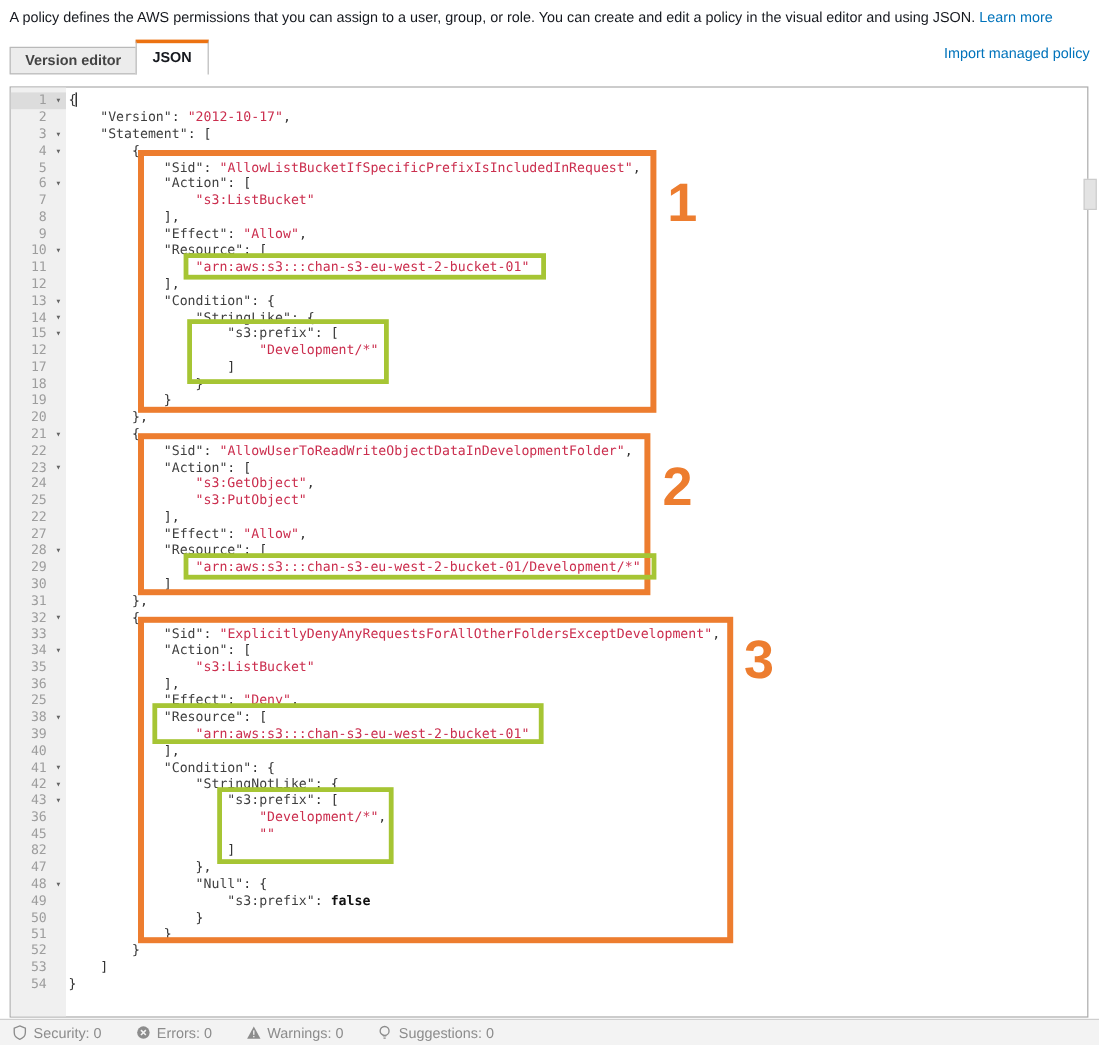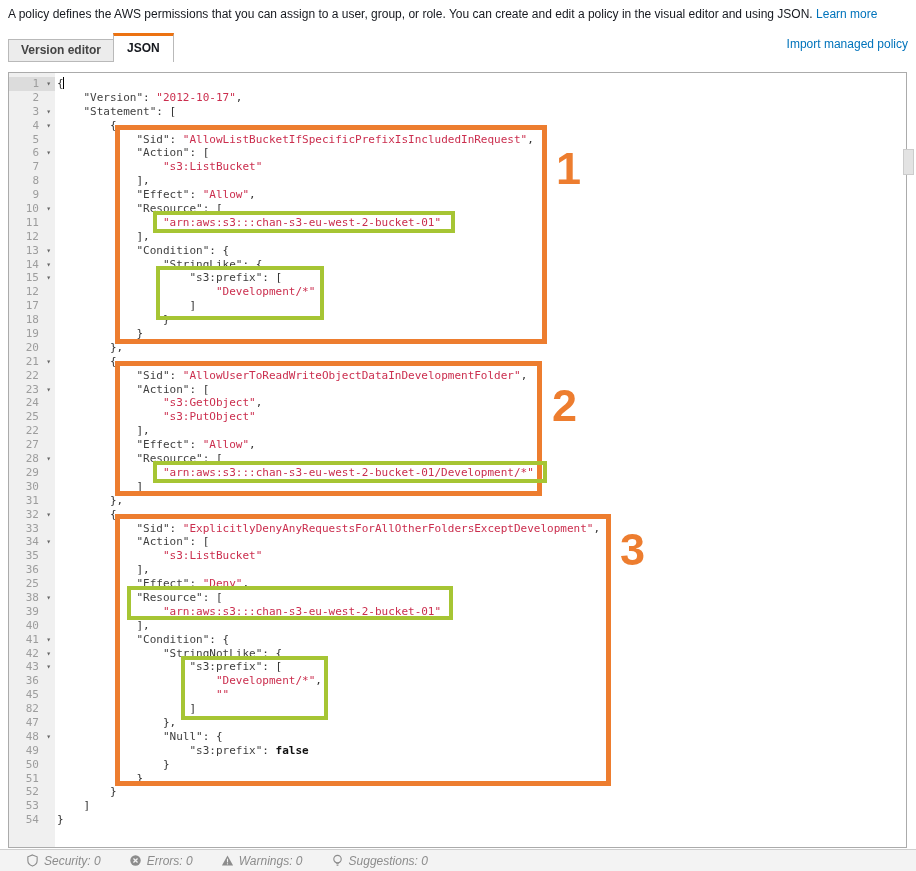--- a/index.html
+++ b/index.html
@@ -57,7 +57,7 @@
   
   .statusbar{position:absolute;left:0;top:849px;width:916px;height:22px;box-sizing:border-box;
              background:#f3f3f3;border-top:1px solid #cfcfcf;display:flex;align-items:center;
-             padding-left:26px;gap:28px;font-size:12px;color:#8c8c8c;font-style:italic;}
+             padding-left:10px;gap:28px;font-size:12px;color:#8c8c8c;}
   .sitem{display:flex;align-items:center;gap:5px;}
   .sitem svg{display:block;}
 </style>

